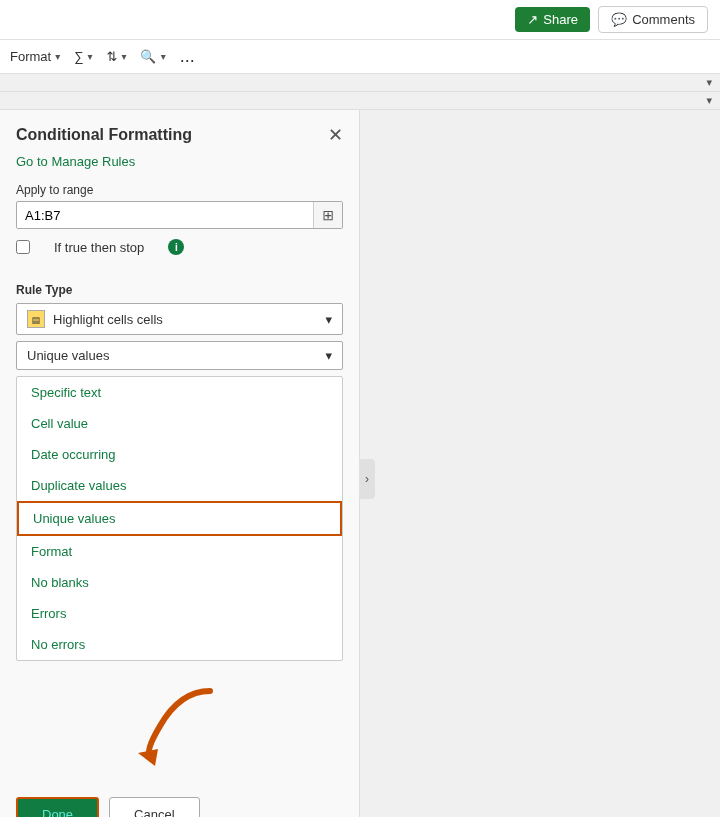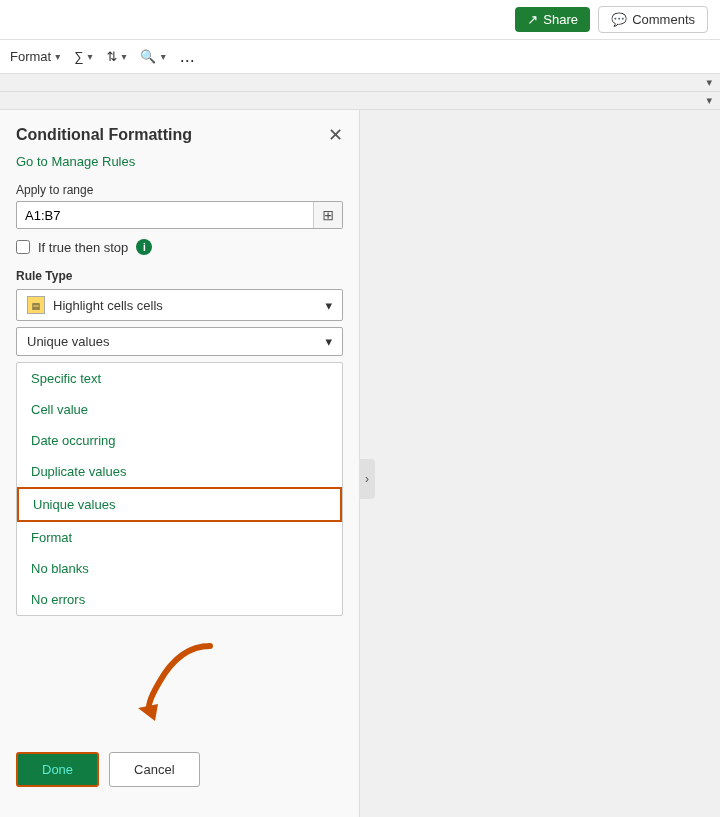--- a/index.html
+++ b/index.html
@@ -170,8 +170,8 @@
     .checkbox-row {
       display: flex;
       align-items: center;
-      gap: 8px;
-      margin-bottom: 14px;
+      gap: 24px;
+      margin-bottom: 28px;
     }
     .checkbox-row input[type="checkbox"] {
       width: 14px;

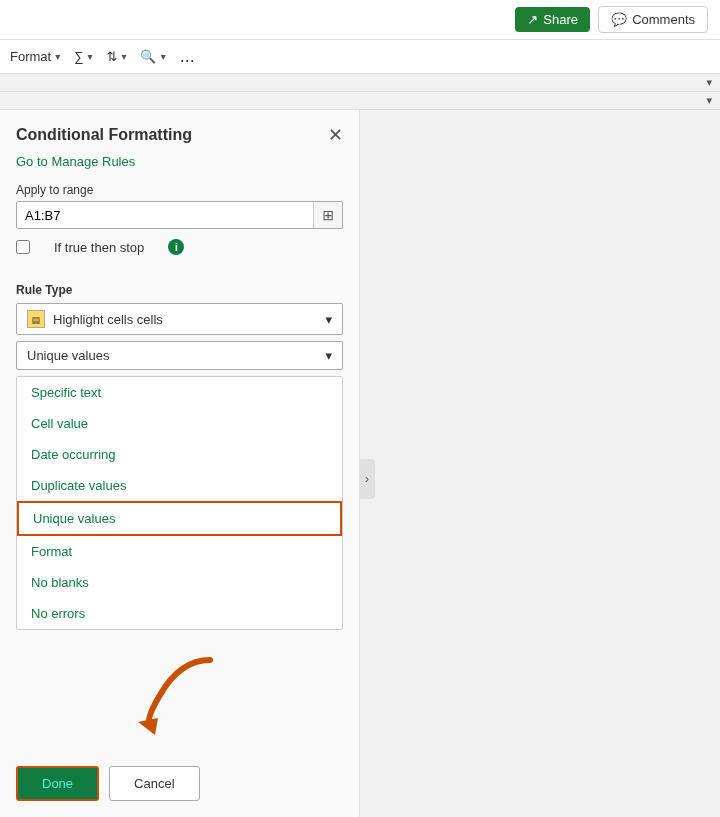--- a/index.html
+++ b/index.html
@@ -424,6 +424,9 @@
         <span>No blanks</span>
       </div>
       <div class="dropdown-list-item">
+        <span>Errors</span>
+      </div>
+      <div class="dropdown-list-item">
         <span>No errors</span>
       </div>
     </div>

